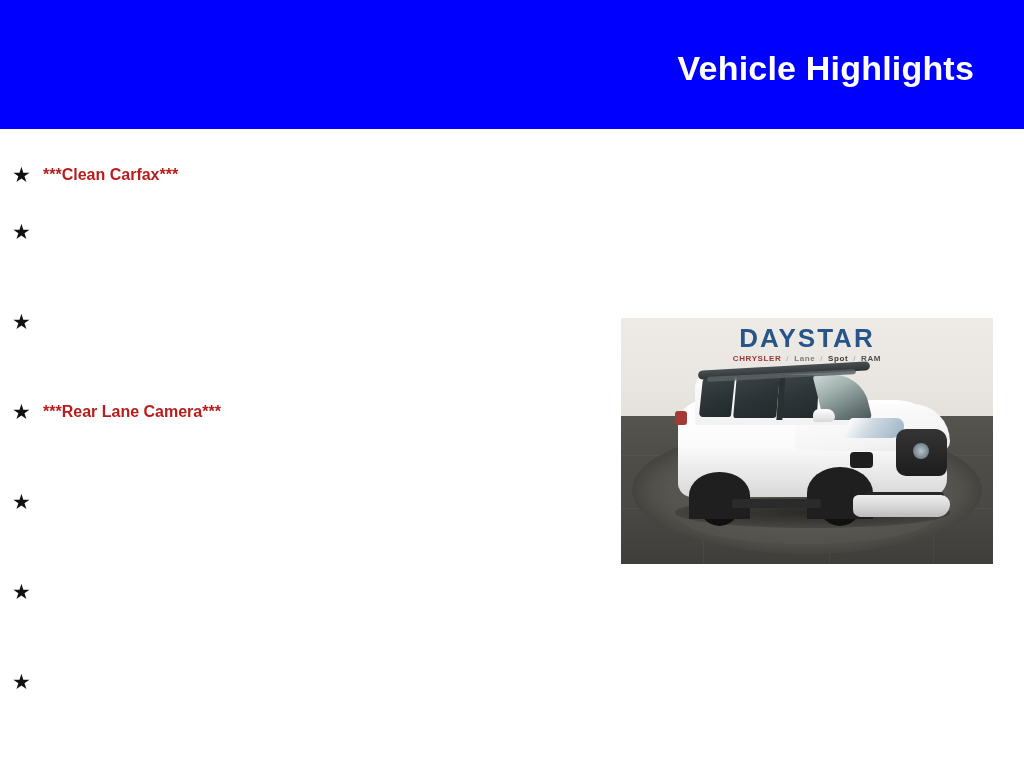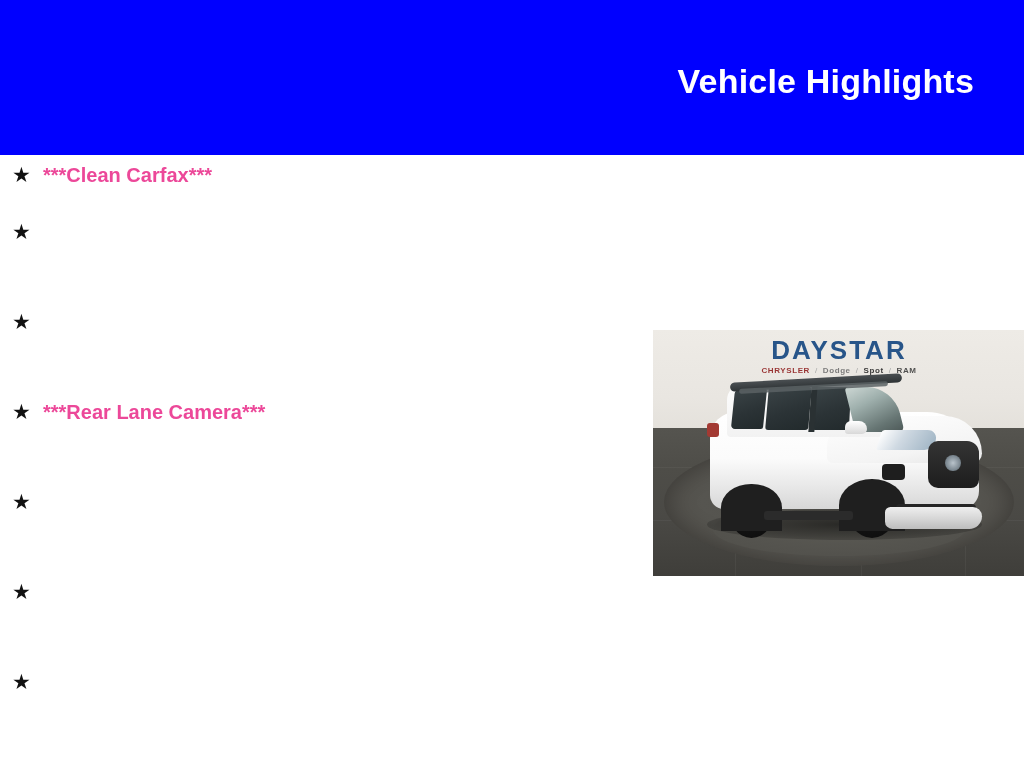--- a/index.html
+++ b/index.html
@@ -21,7 +21,7 @@
     left: 0;
     top: 0;
     width: 1024px;
-    height: 155px;
+    height: 129px;
     background: #0000ff;
     box-sizing: border-box;
     display: flex;

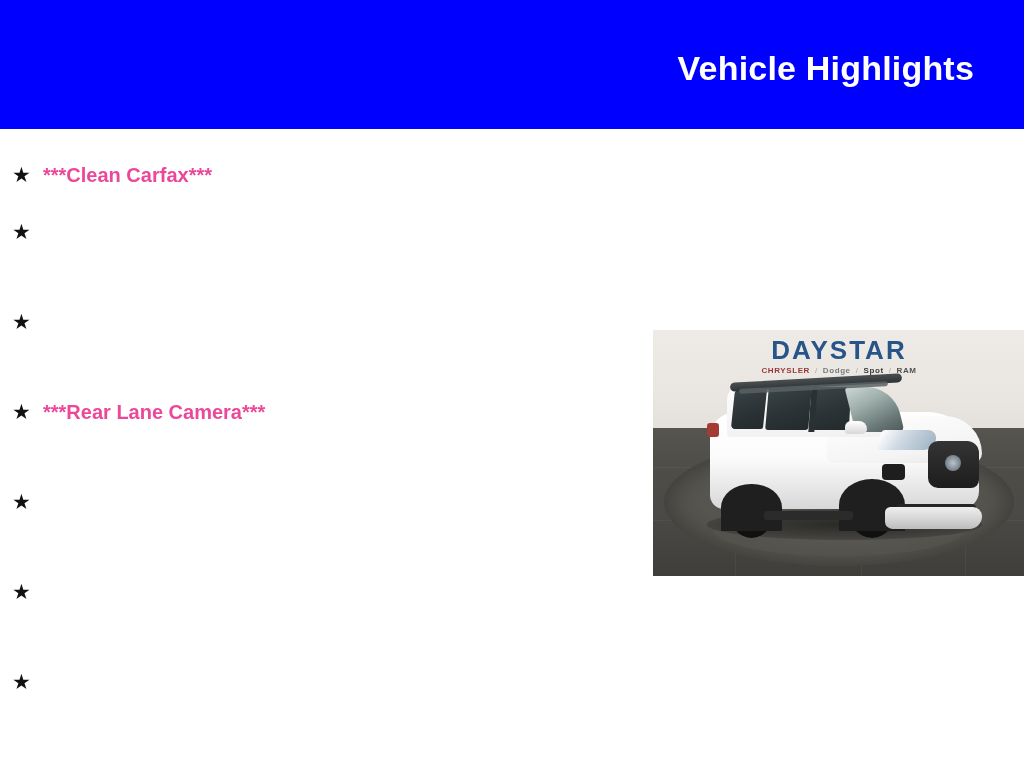--- a/index.html
+++ b/index.html
@@ -68,9 +68,9 @@
     text-align: left;
   }
   .highlight-text {
-    font-size: 20px;
+    font-size: 16px;
     font-weight: bold;
-    color: #ec4899;
+    color: #b91c1c;
     line-height: 26px;
     white-space: nowrap;
   }

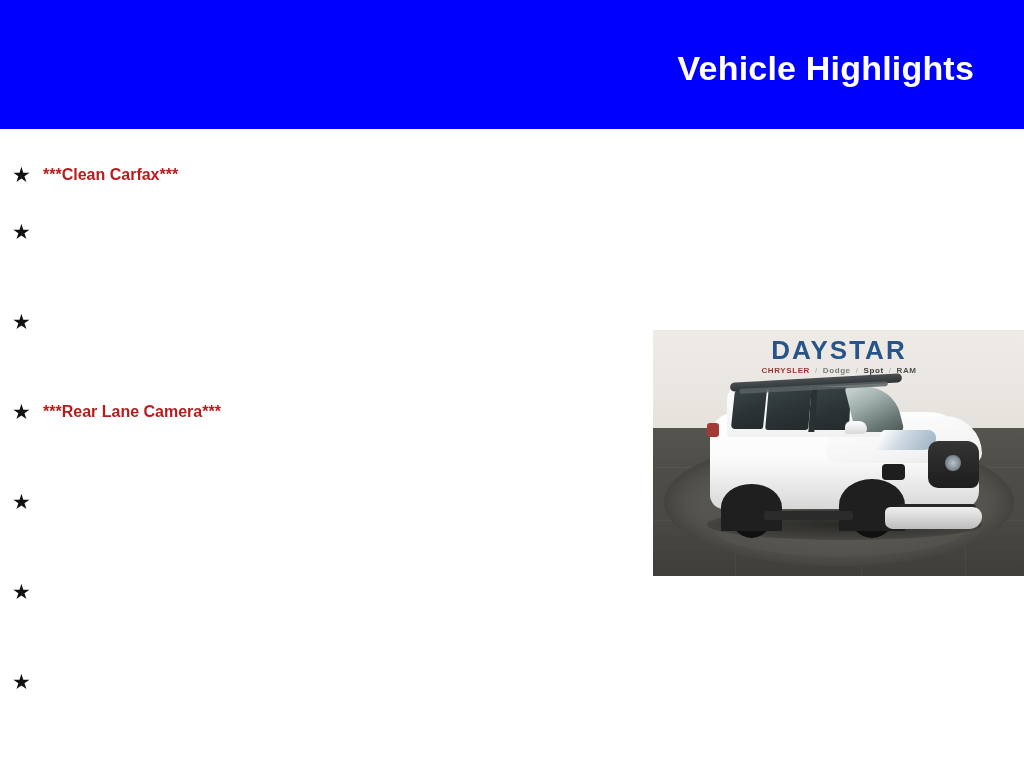--- a/index.html
+++ b/index.html
@@ -79,12 +79,11 @@
   .vehicle-photo {
     position: absolute;
     left: 621px;
-    top: 330px;
+    top: 318px;
     width: 372px;
     height: 246px;
     overflow: hidden;
     background: #ece9e4;
-    margin-left: 32px;
   }
   .photo-wall {
     position: absolute;

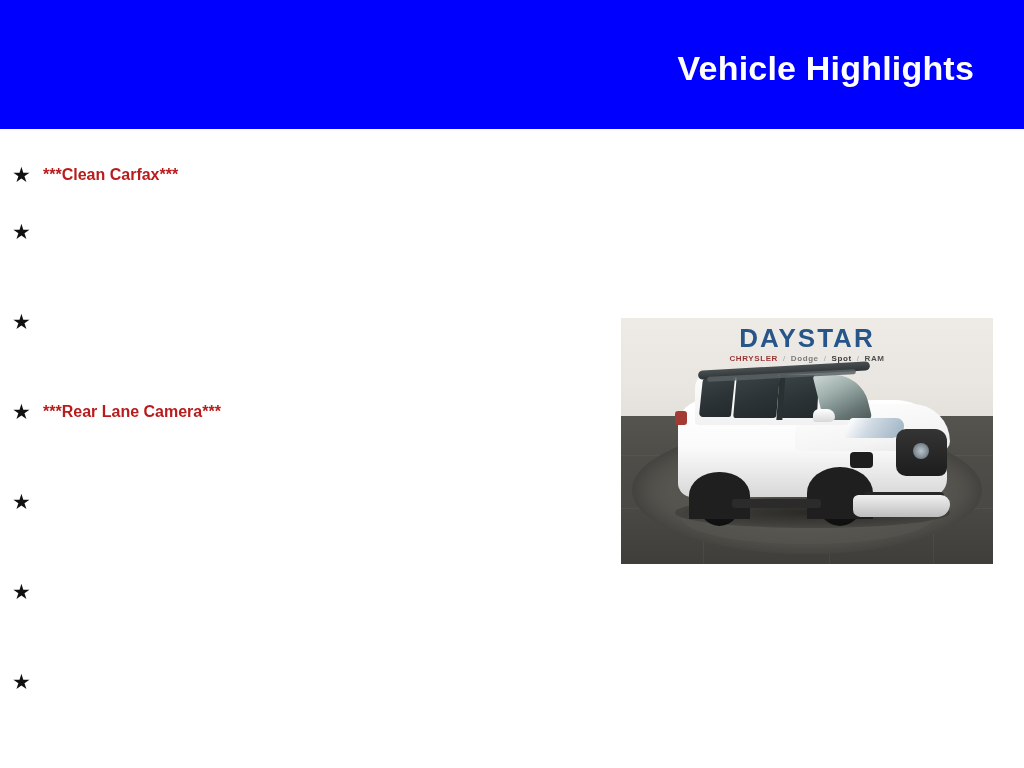--- a/index.html
+++ b/index.html
@@ -512,7 +512,7 @@
     <div class="watermark-brands">
       <span class="wm-brand wm-brand-chrysler">CHRYSLER</span>
       <span class="wm-sep">/</span>
-      <span class="wm-brand wm-brand-dodge">Dodge</span>
+      <span class="wm-brand wm-brand-dodge">Lane</span>
       <span class="wm-sep">/</span>
       <span class="wm-brand wm-brand-jeep">Spot</span>
       <span class="wm-sep">/</span>

